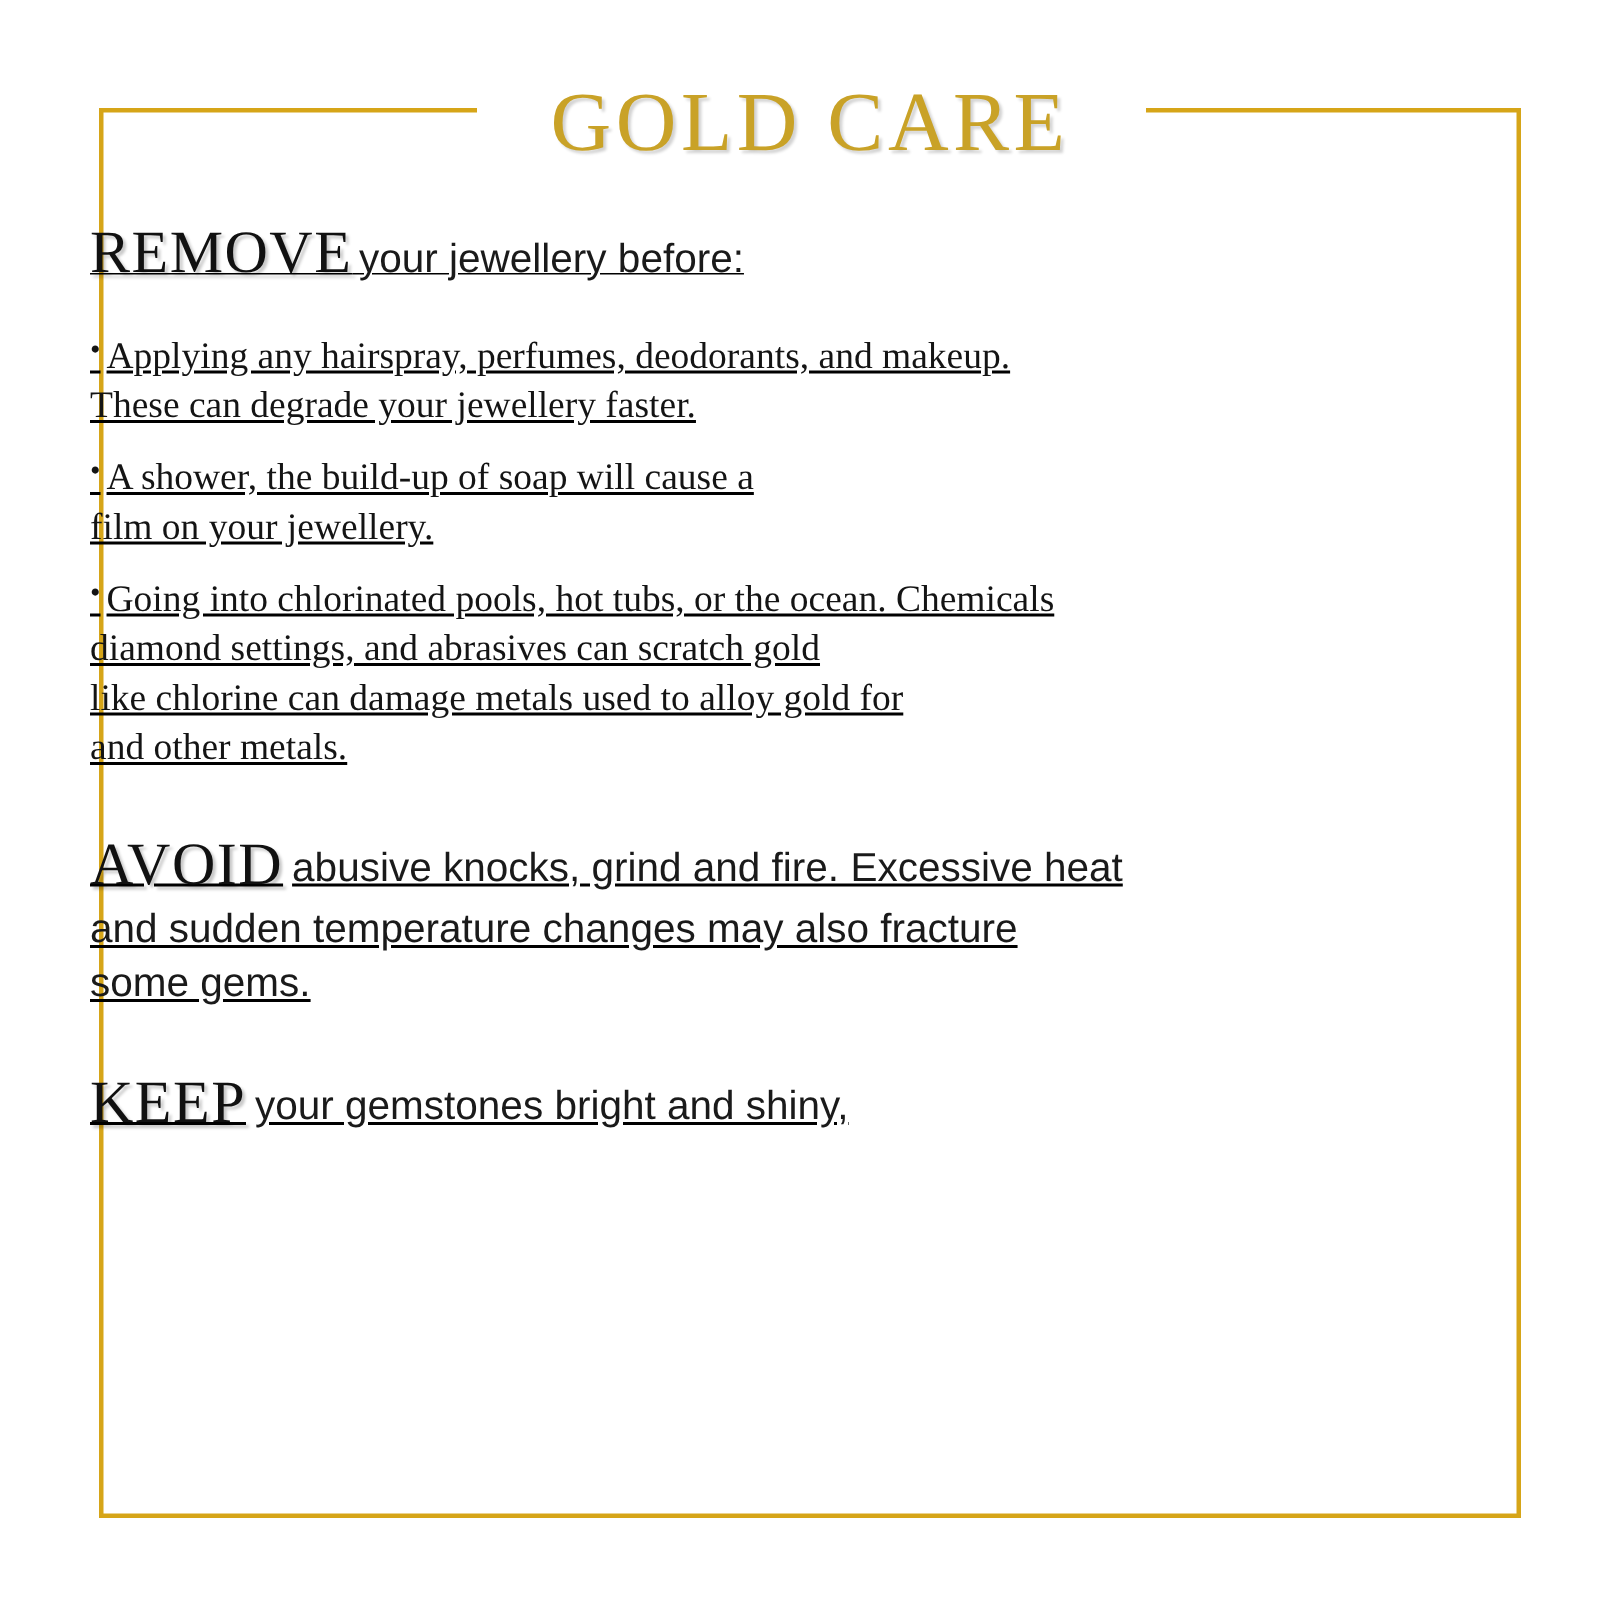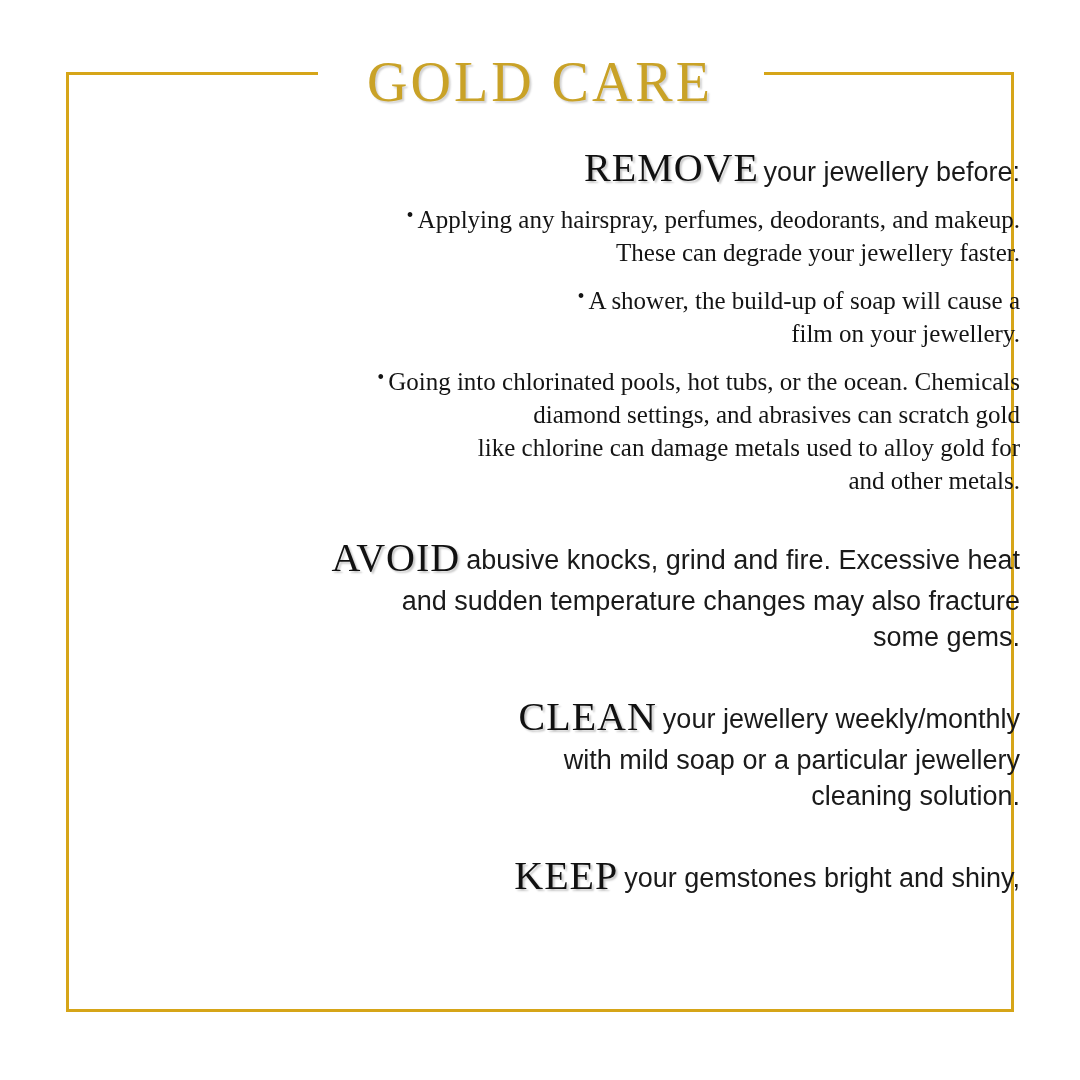--- a/index.html
+++ b/index.html
@@ -61,7 +61,8 @@
     top: 140px;
     left: 60px;
     width: 960px;
-    text-align: right;
+    text-align: left;
+    text-decoration: underline;
   }
 
   .heading-line {

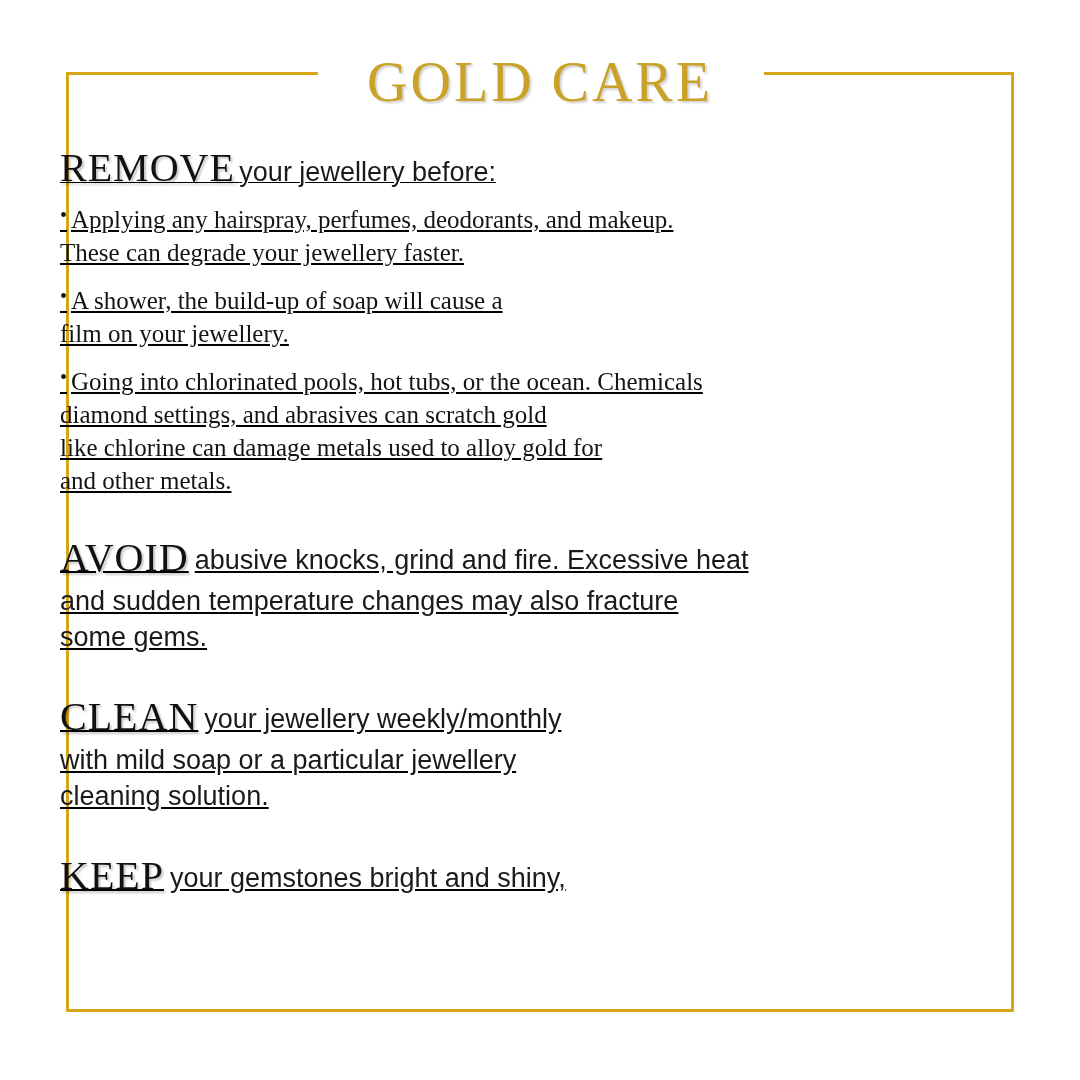--- a/index.html
+++ b/index.html
@@ -84,7 +84,7 @@
   }
 
   .bullets {
-    margin-top: 12px;
+    margin-top: 30px;
   }
   .bullet {
     font-family: "Liberation Serif", serif;

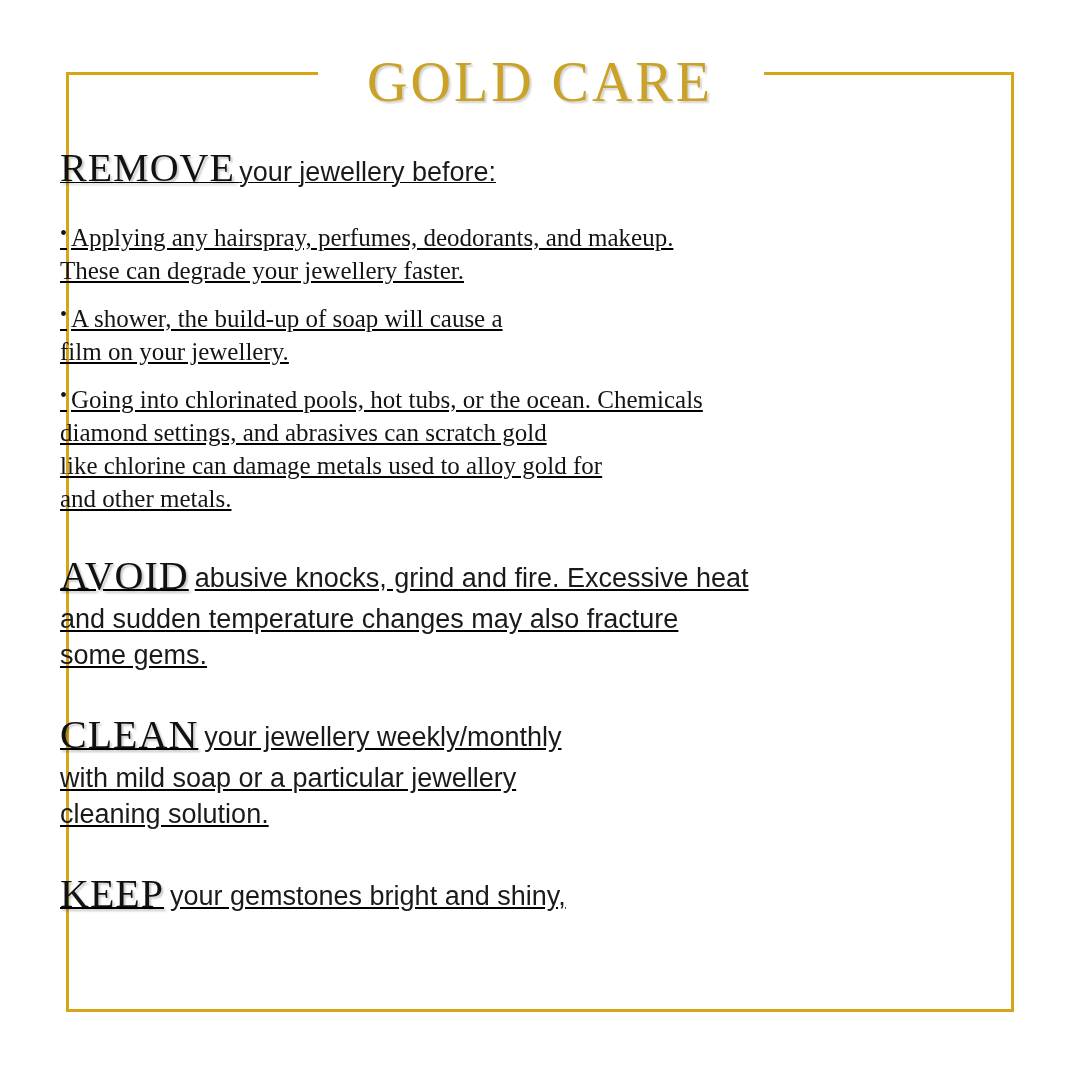--- a/index.html
+++ b/index.html
@@ -165,11 +165,6 @@
     </div>
 
 
-    <div class="section">
-      <span class="ln"><span class="kw">CLEAN</span><span>your jewellery weekly/monthly</span></span>
-      <span class="ln">with mild soap or a particular jewellery</span>
-      <span class="ln">cleaning solution.</span>
-    </div>
 
     <div class="section">
       <span class="ln"><span class="kw">KEEP</span><span>your gemstones bright and shiny,</span></span>

